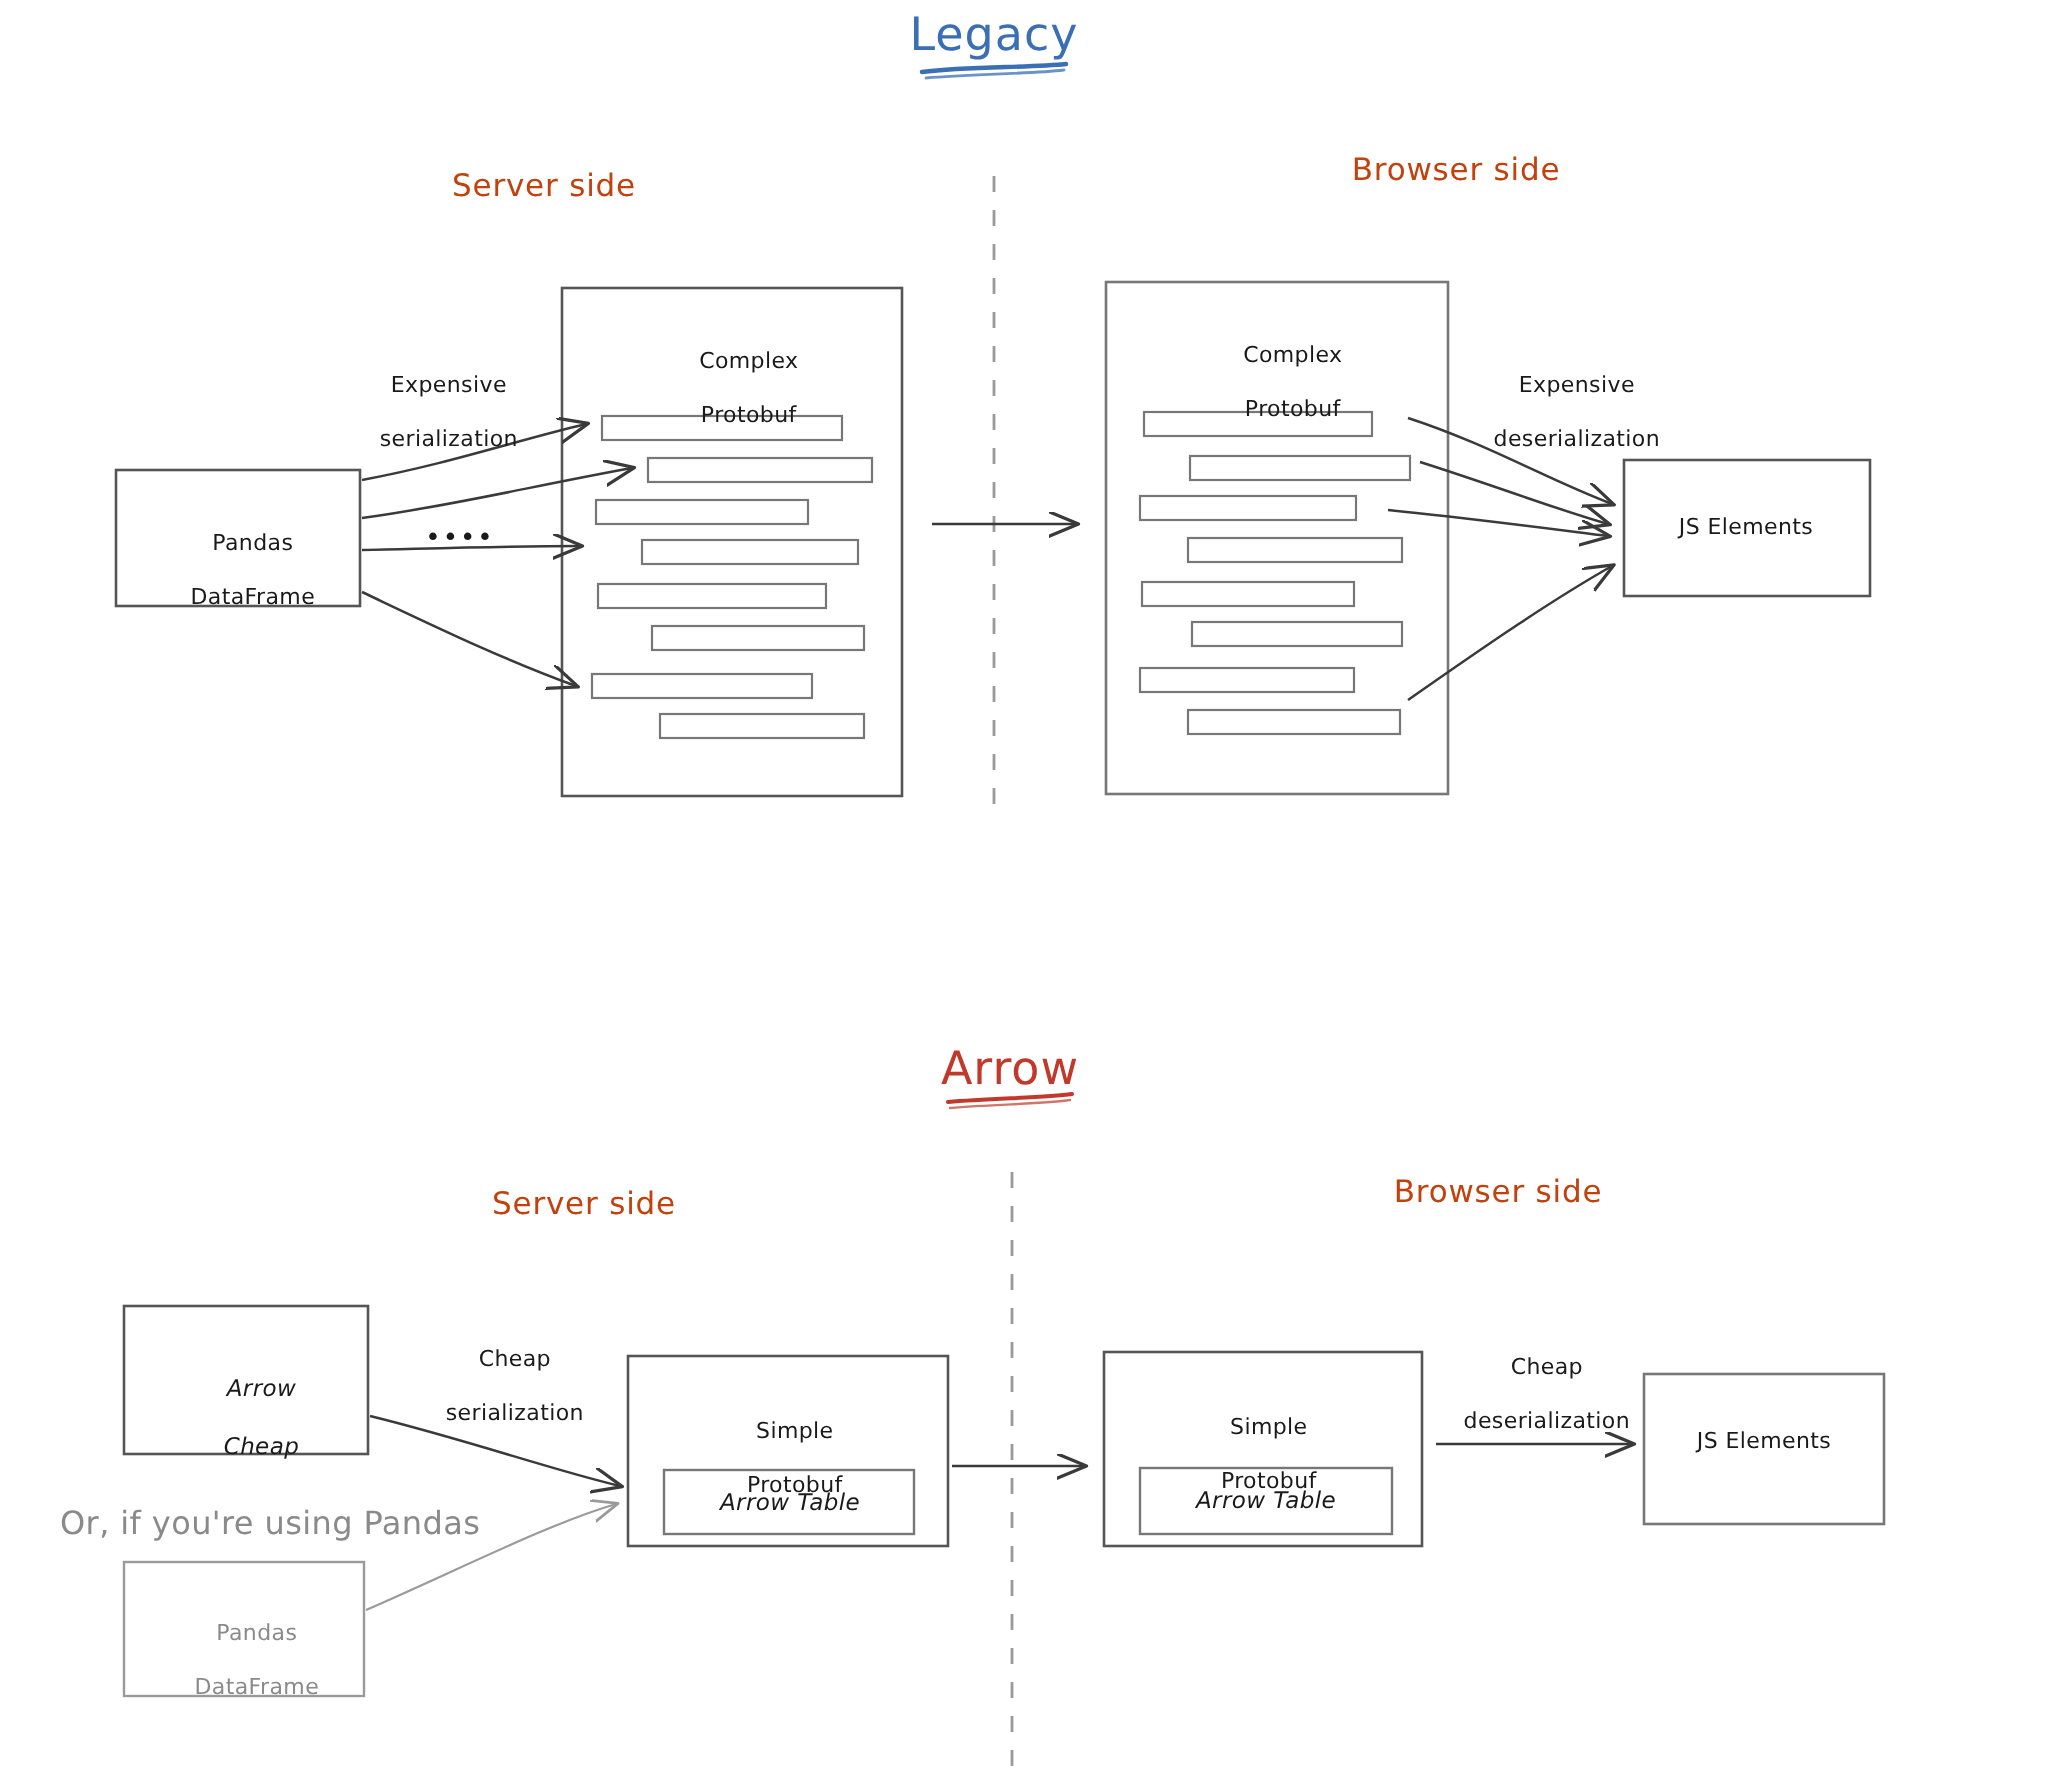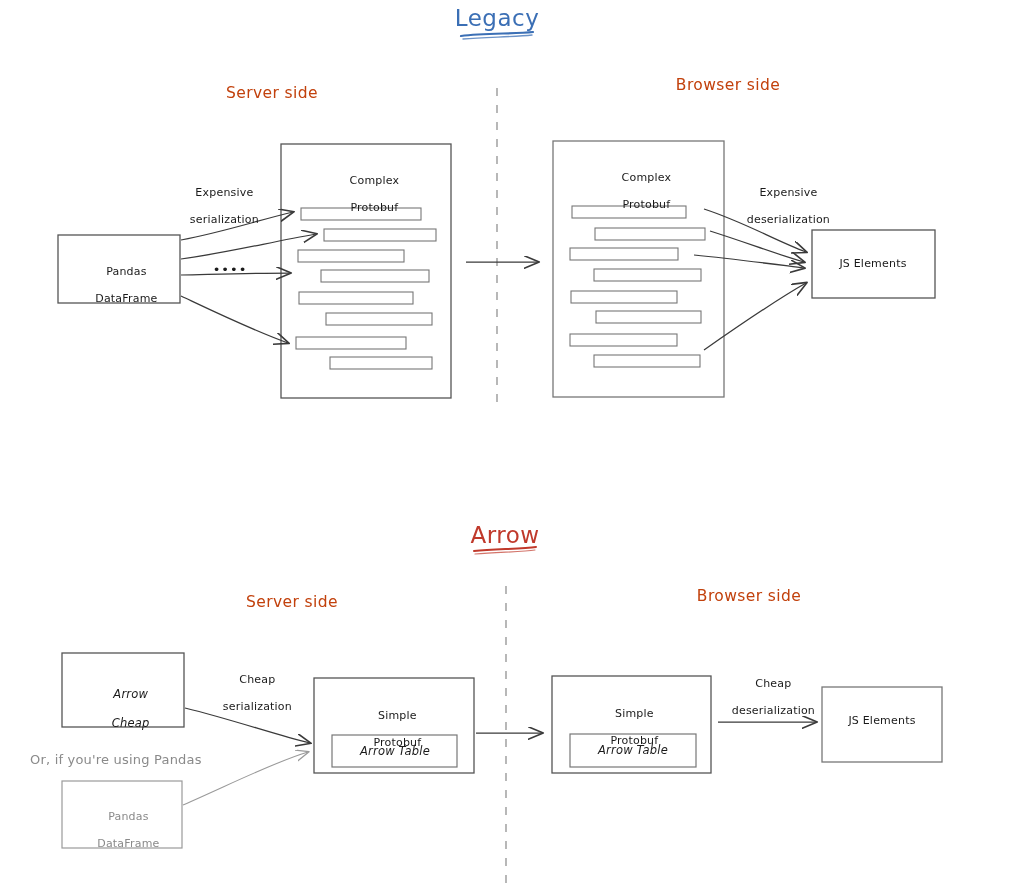--- a/index.html
+++ b/index.html
@@ -64,7 +64,7 @@
   }
   .muted { color: #8a8a8a; }
   .note-label {
-    font-size: 13px;
+    font-size: 16px;
     color: #8a8a8a;
     letter-spacing: 0.2px;
     text-align: left;

